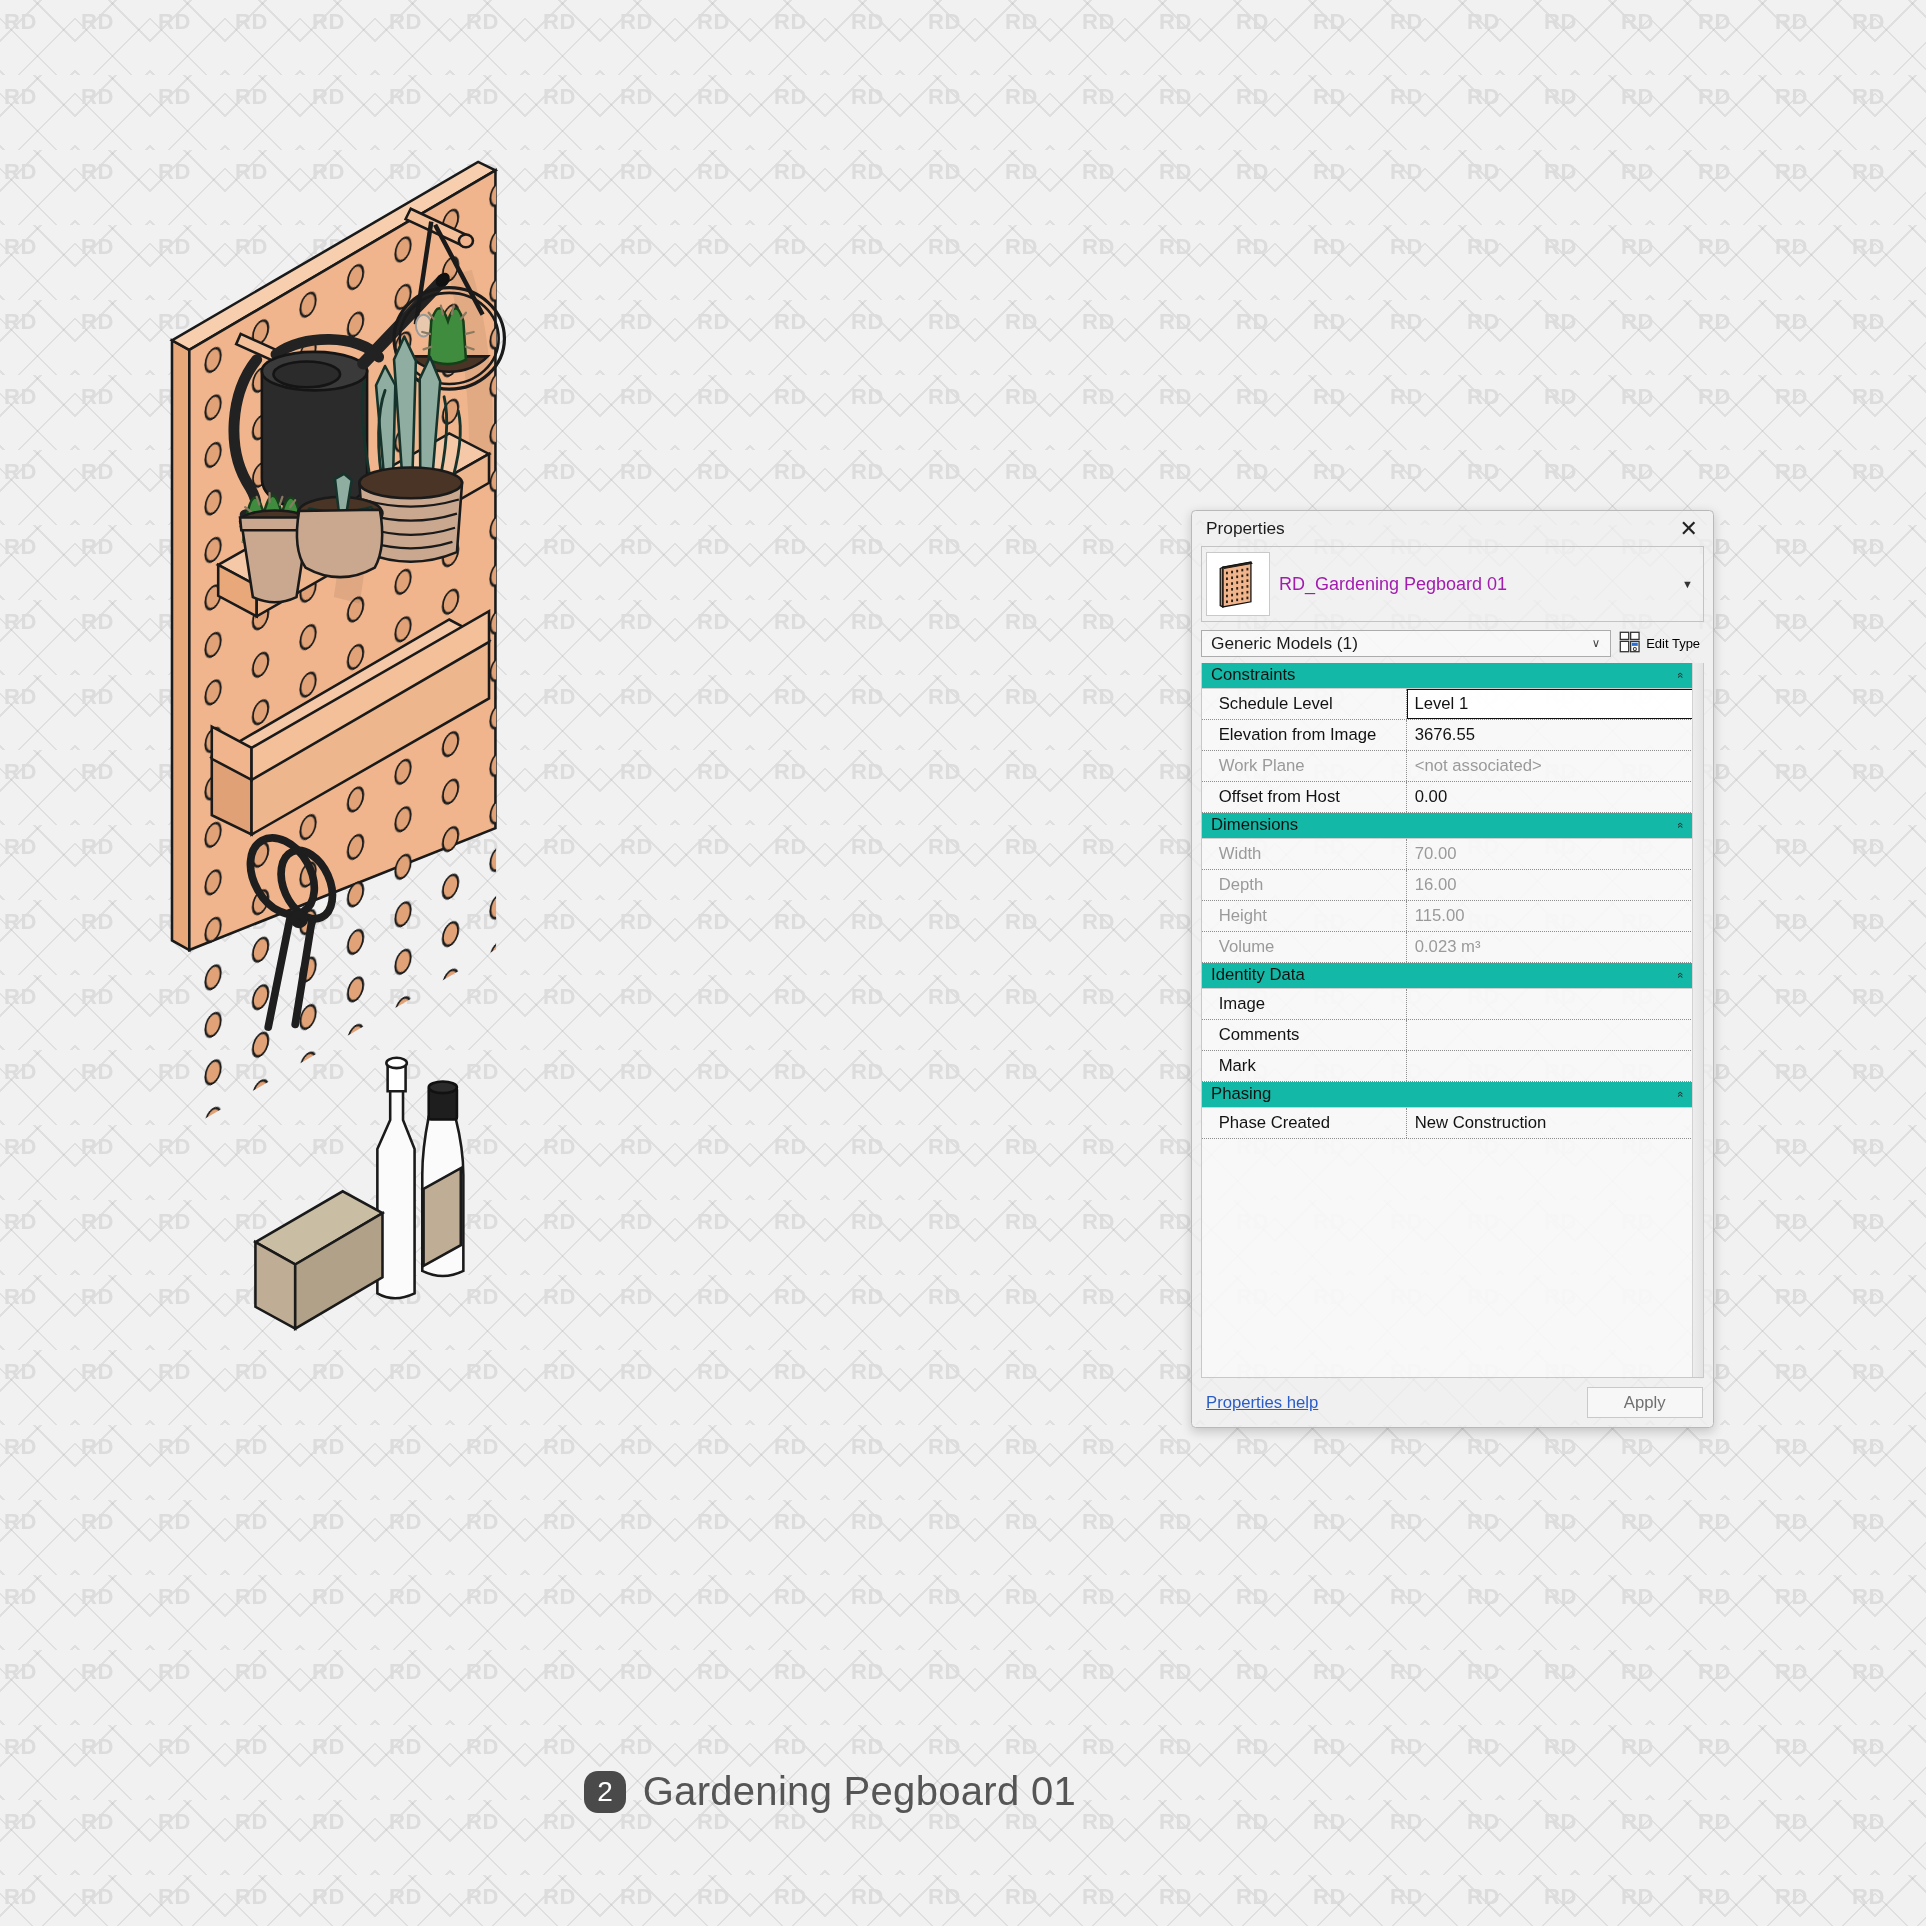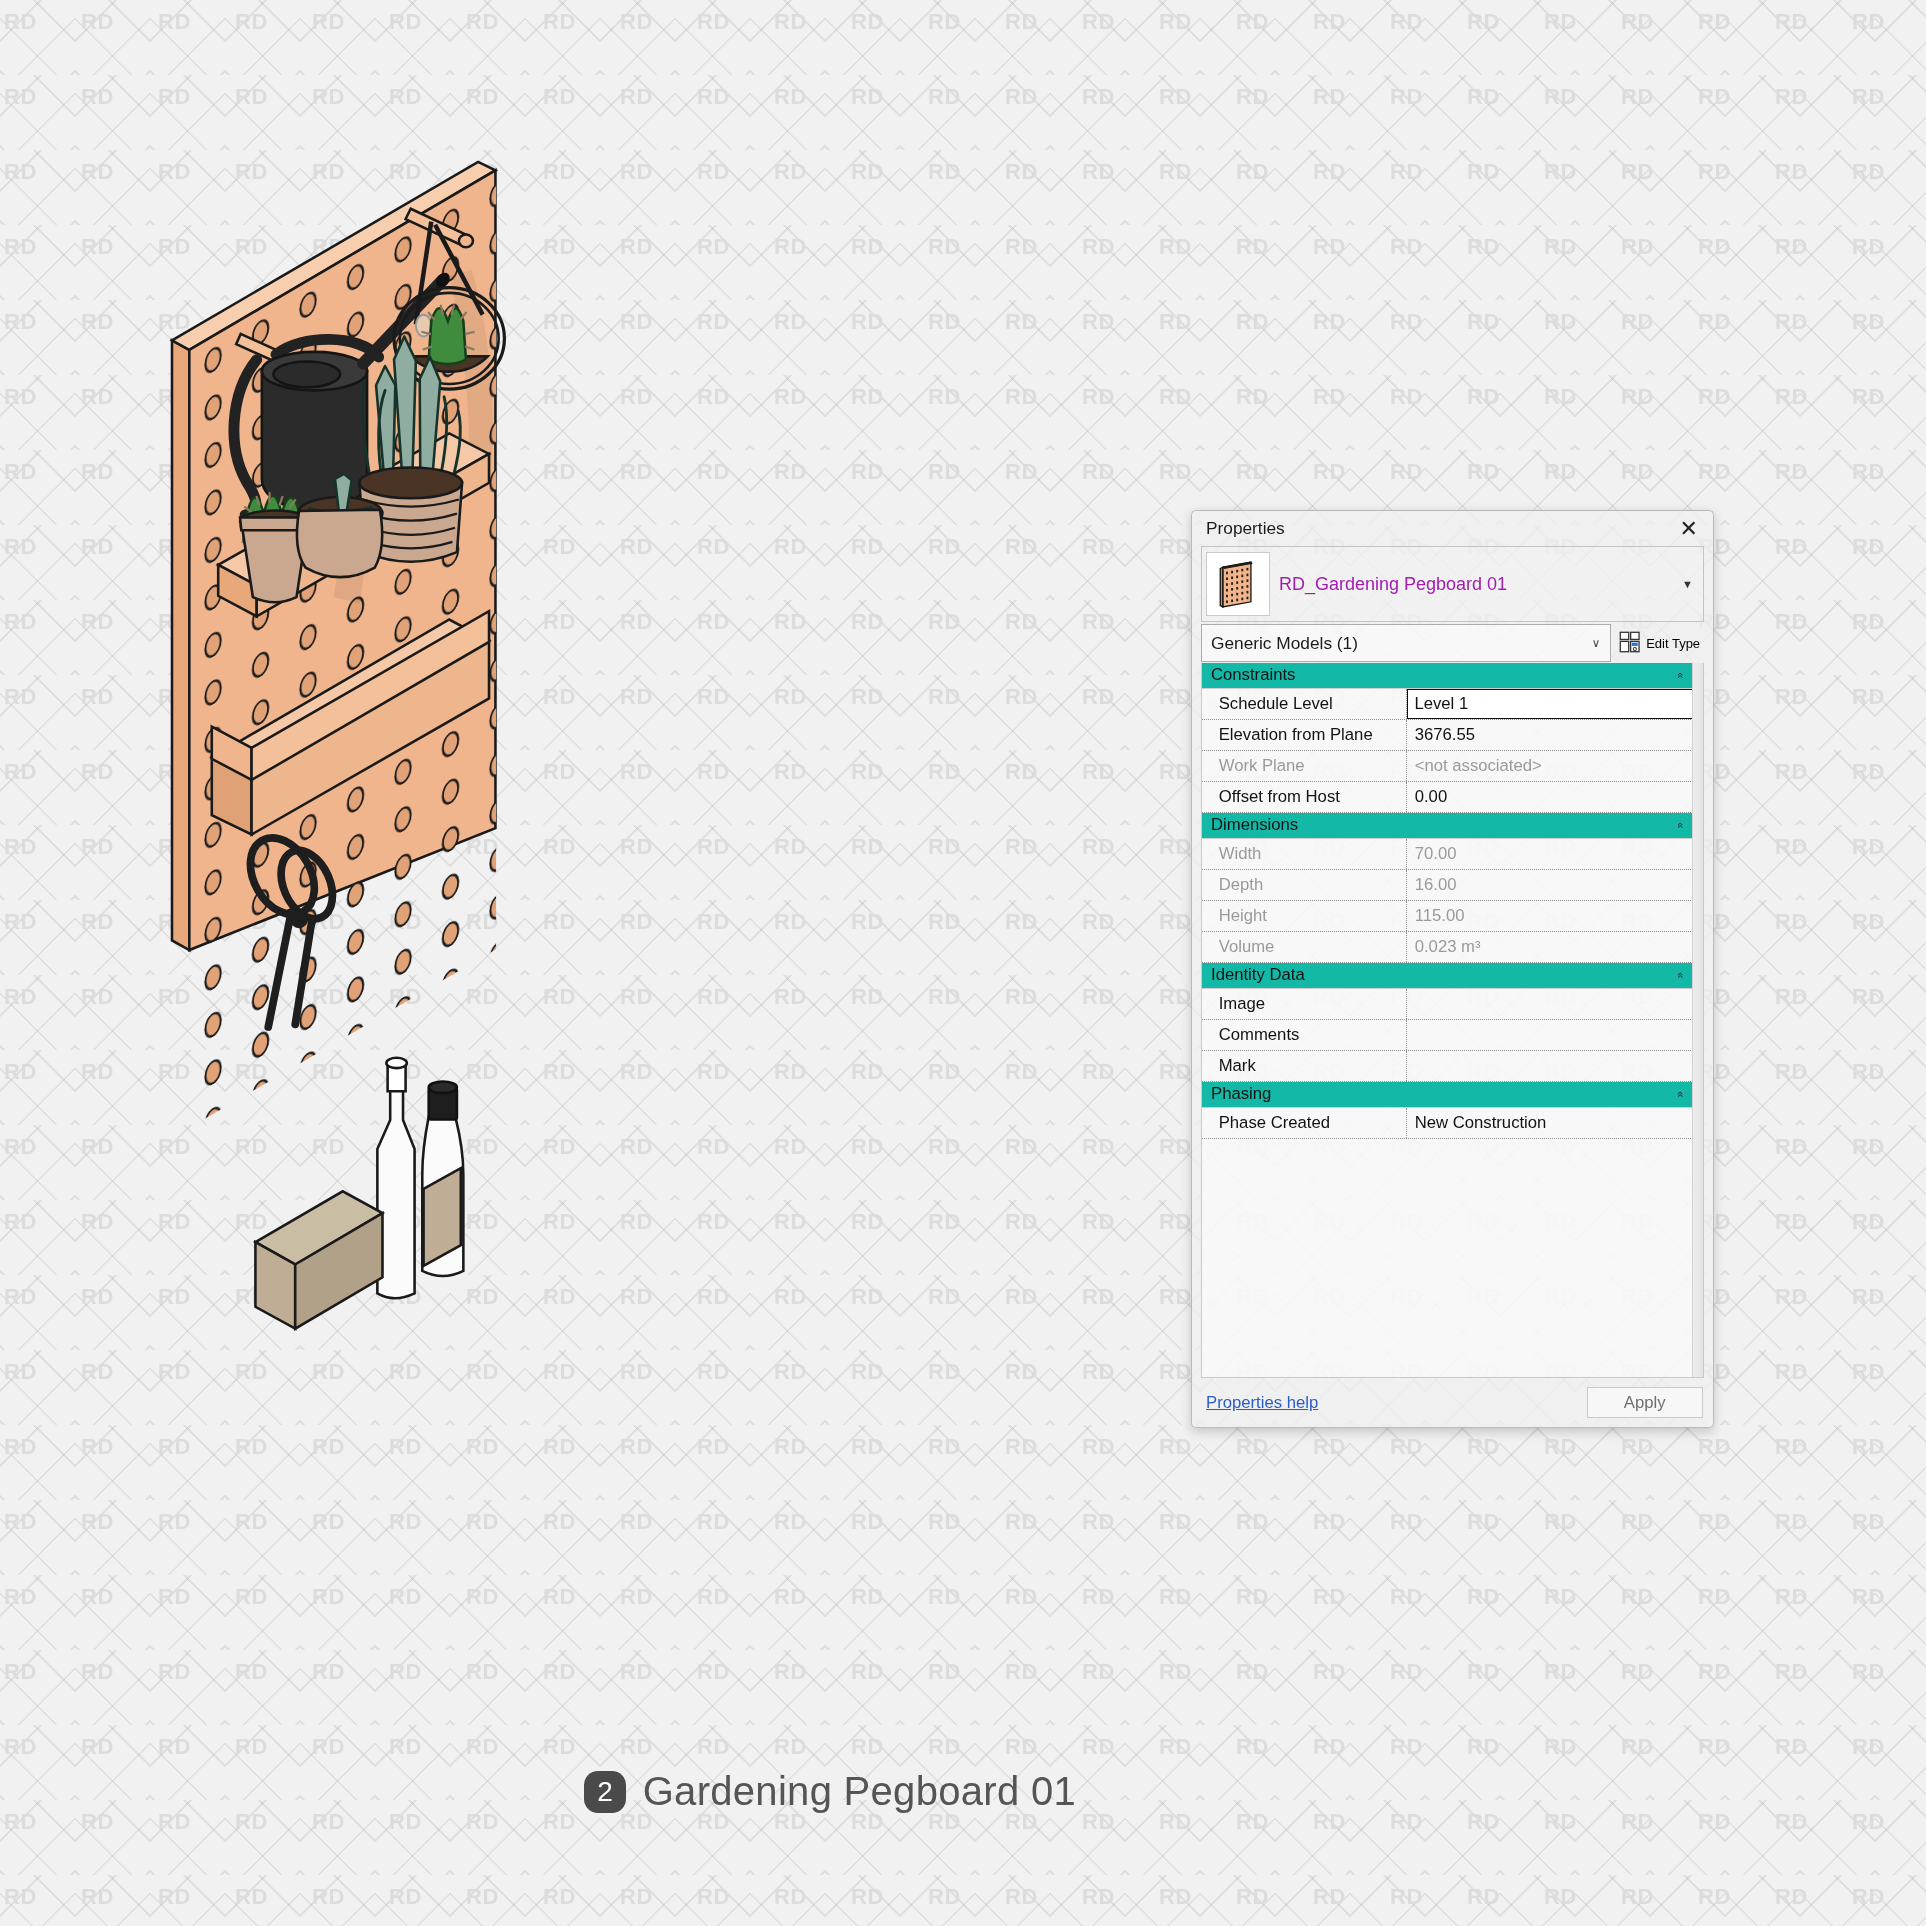--- a/index.html
+++ b/index.html
@@ -91,7 +91,7 @@
     margin:5.1px 9px 3.9px 9px;height:32px;flex:0 0 32px;display:flex;align-items:center;gap:6.4px;
   }
   #cat-combo{
-    flex:1;height:38px;border:0.6px solid #acacac;background:rgba(255,255,255,.55);
+    flex:1;height:27px;border:0.6px solid #acacac;background:rgba(255,255,255,.55);
     display:flex;align-items:center;padding:0 5.1px 0 9px;box-sizing:border-box;
     font-size:17.3px;color:#1b1b1b;cursor:pointer;
   }

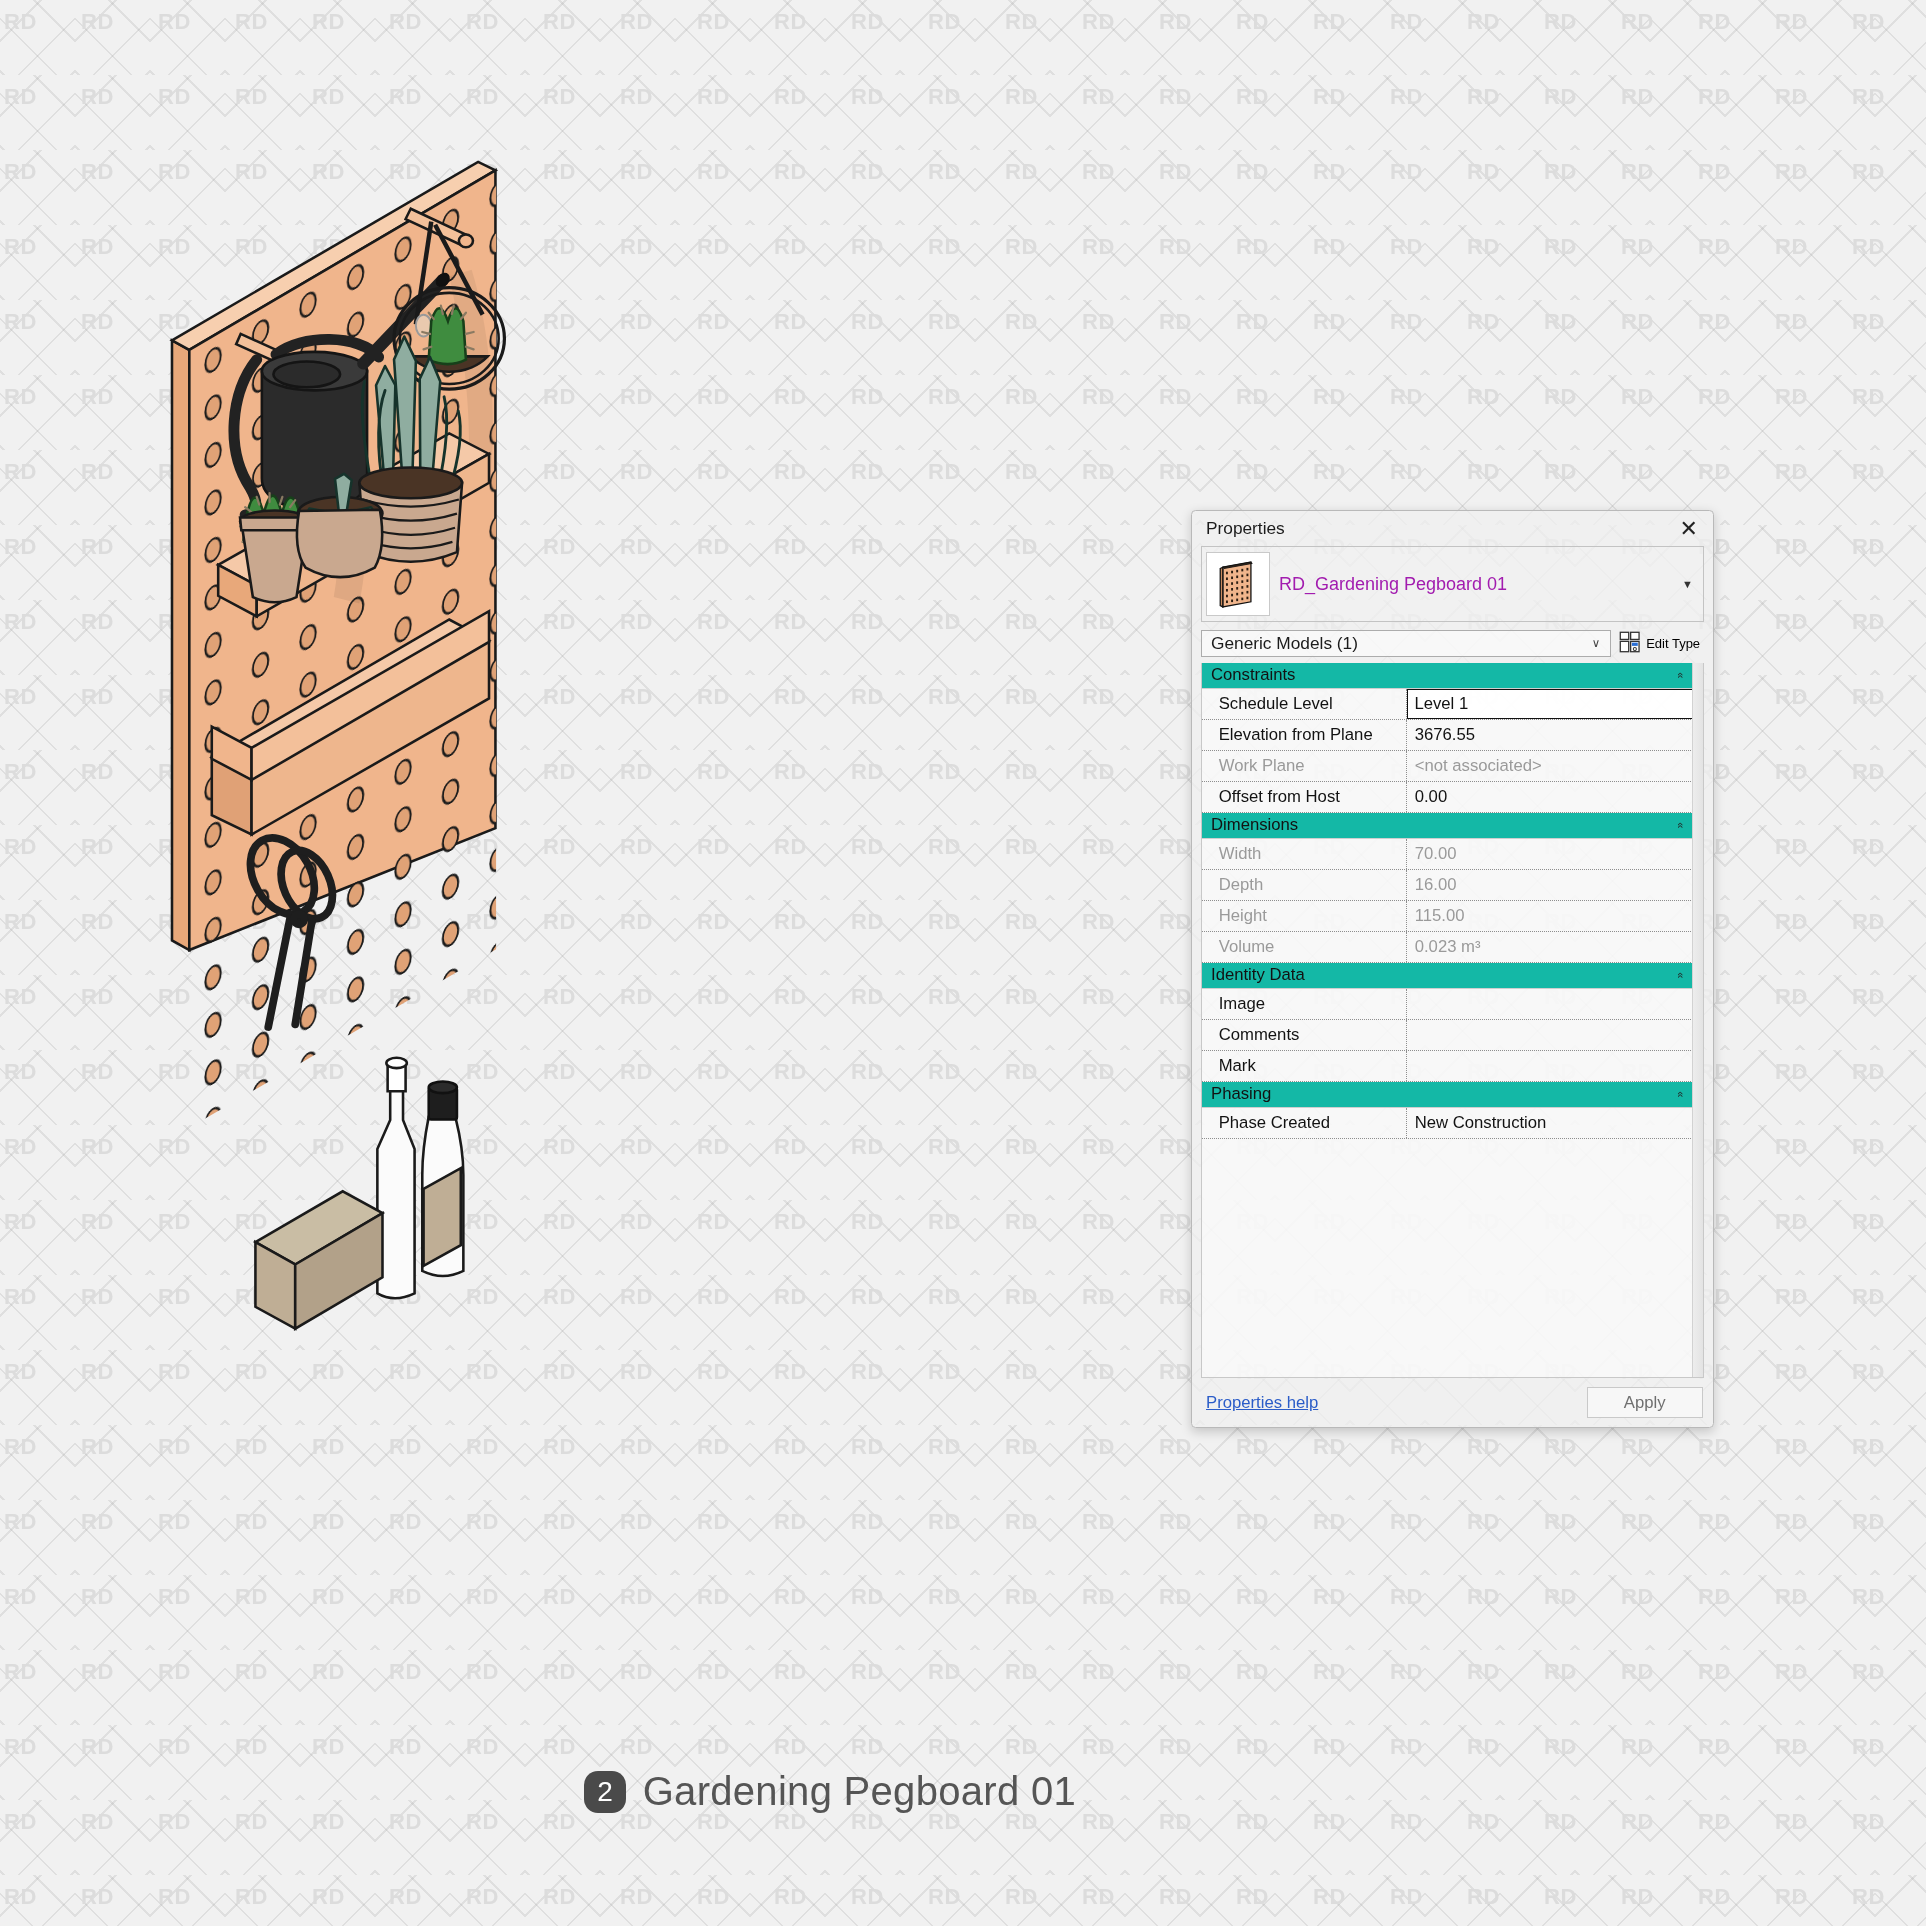--- a/index.html
+++ b/index.html
@@ -1058,7 +1058,7 @@
           <span class="v">Level 1</span>
         </div>
         <div class="row">
-          <span class="k">Elevation from Plane</span>
+          <span class="k">Elevation from Image</span>
           <span class="v">3676.55</span>
         </div>
         <div class="row dim">

